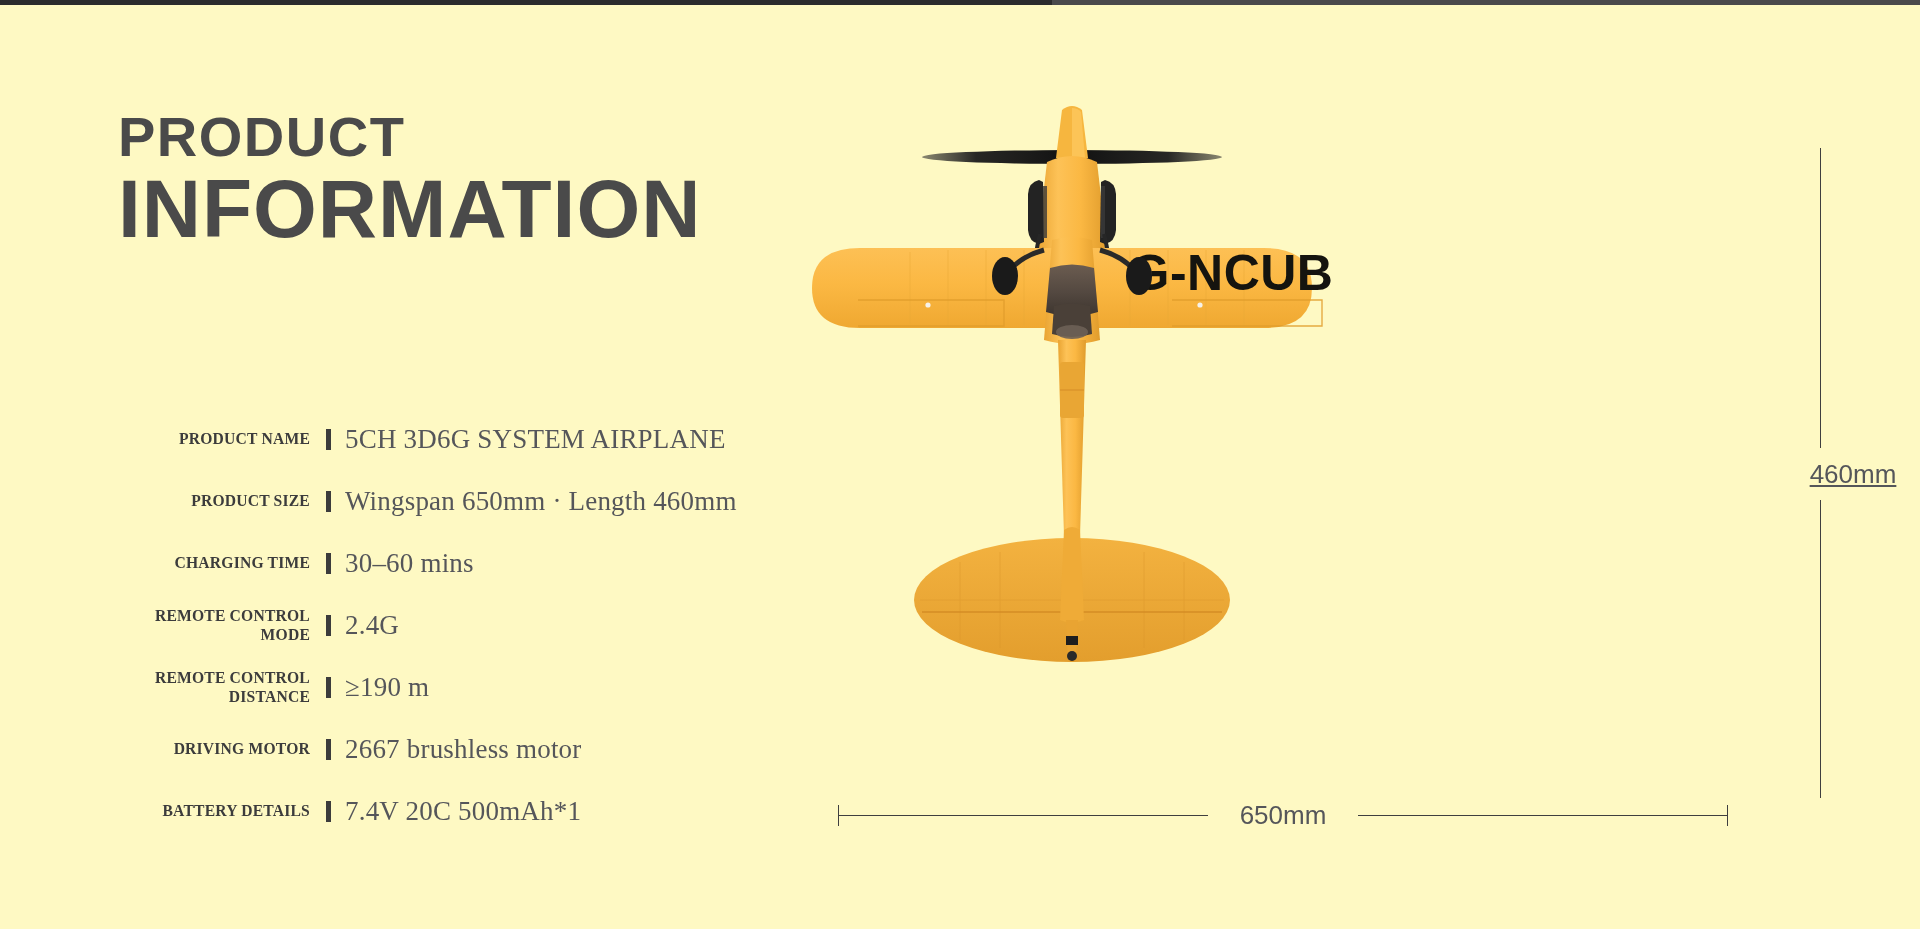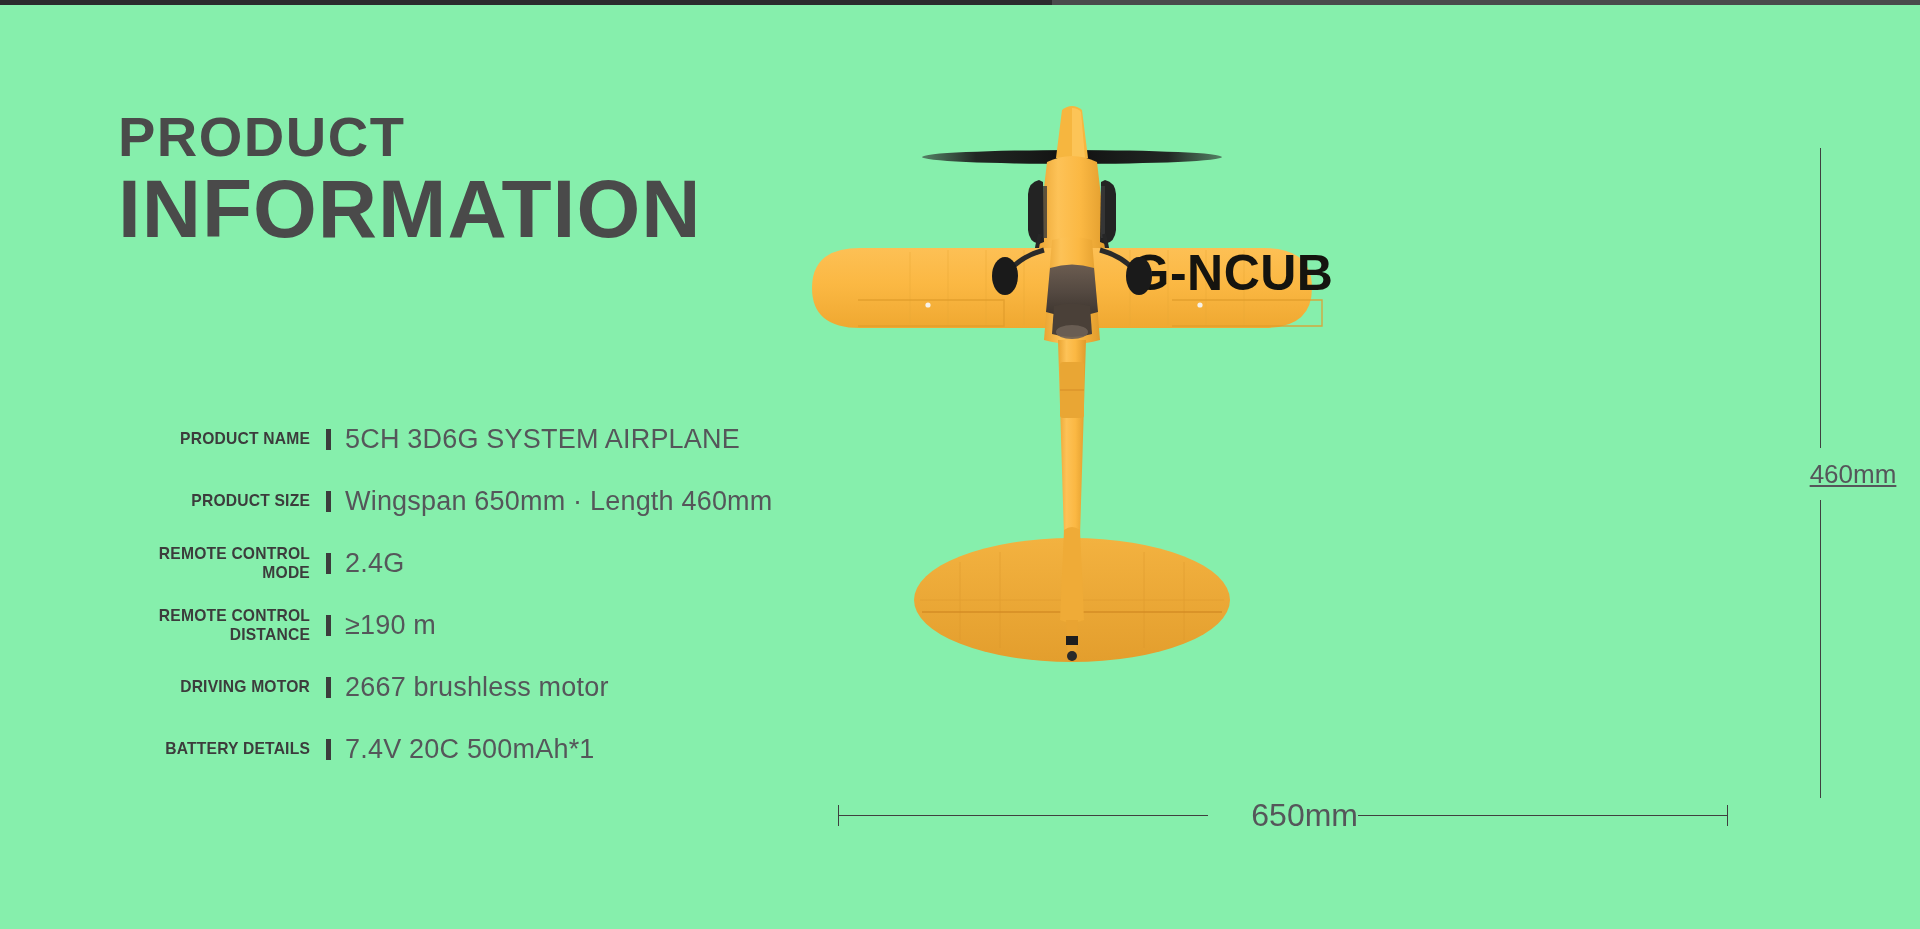--- a/index.html
+++ b/index.html
@@ -16,7 +16,7 @@
     position: relative;
     width: 1920px;
     height: 929px;
-    background: #86efac;
+    background: #fef9c3;
     overflow: hidden;
   }
 

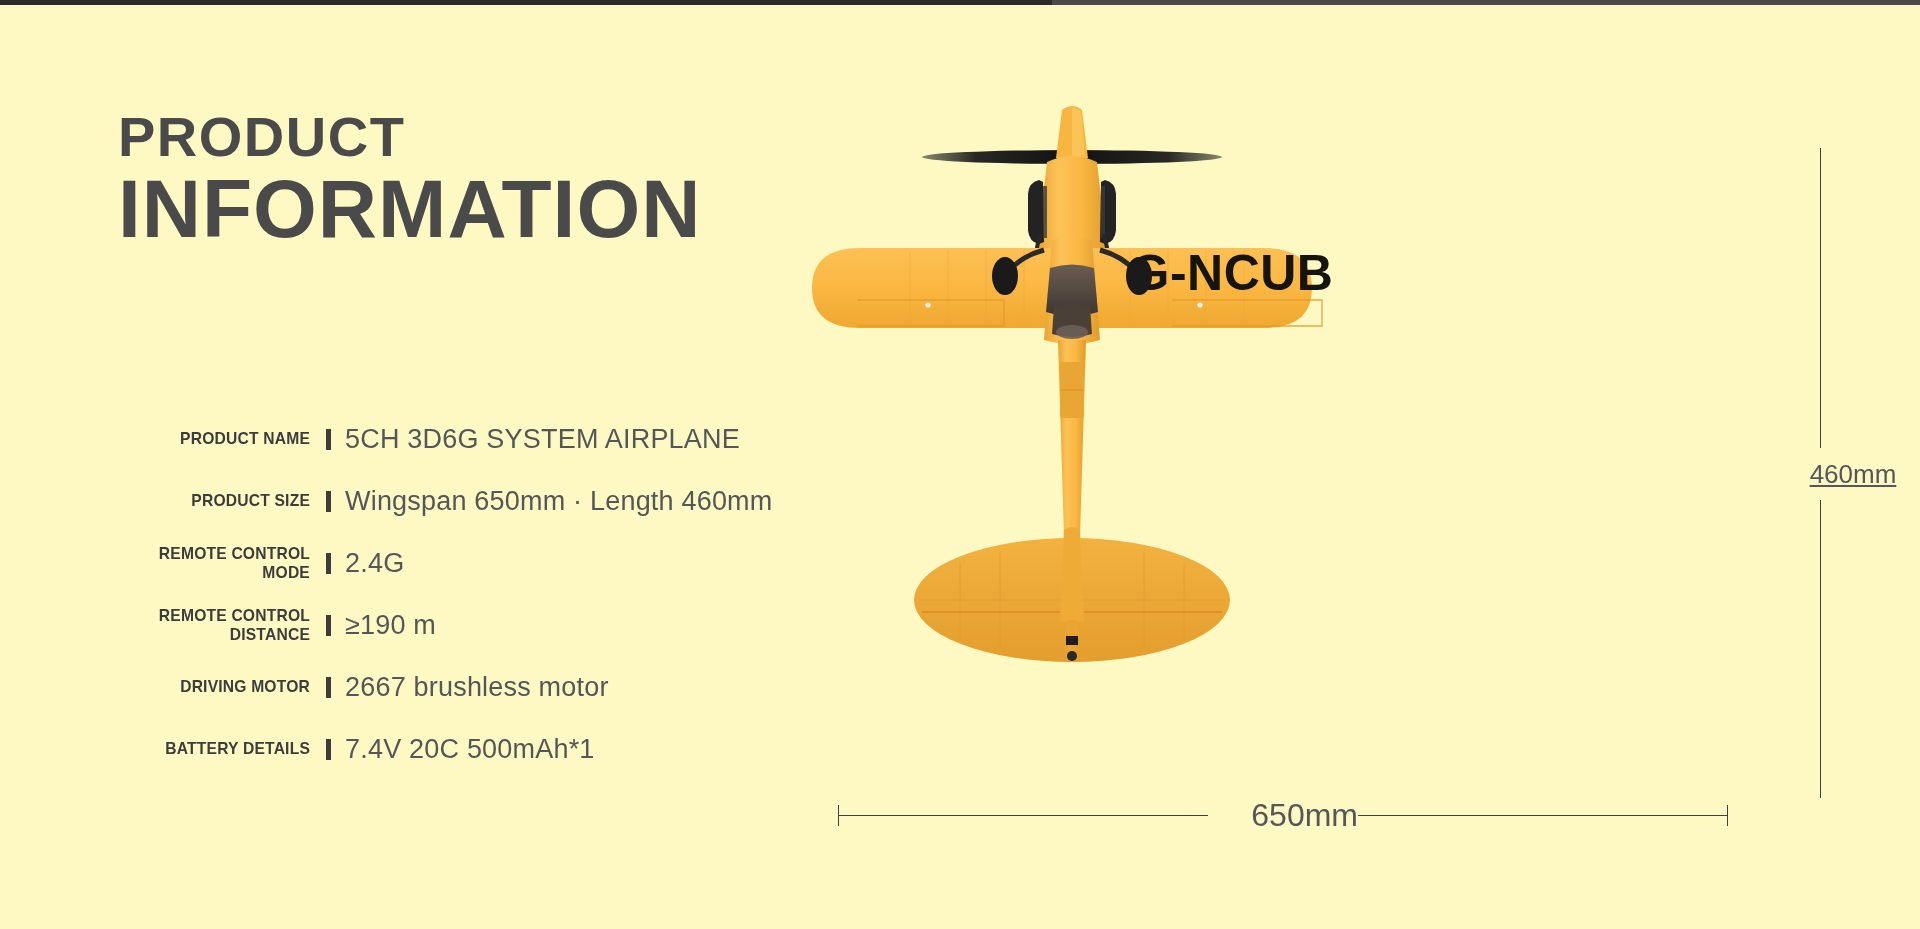--- a/index.html
+++ b/index.html
@@ -64,6 +64,7 @@
     display: flex;
     align-items: center;
     height: 62px;
+    font-family: Liberation Serif, serif;
   }
   .spec-label {
     width: 310px;

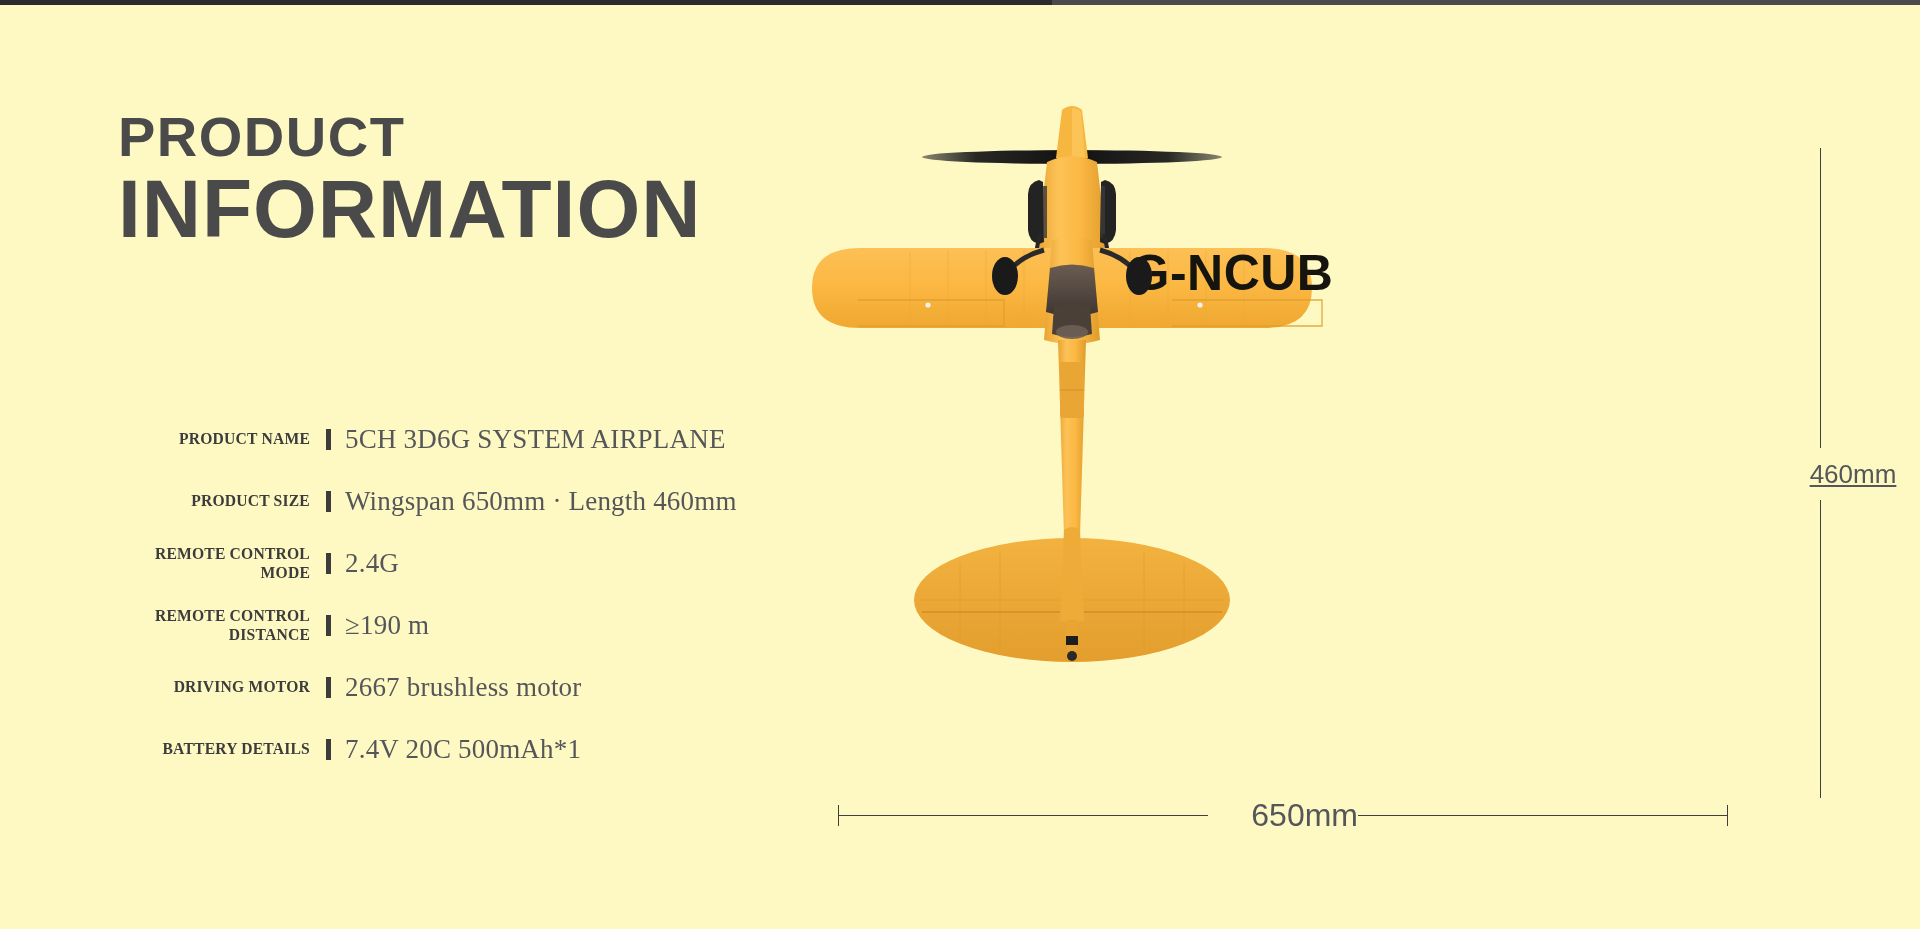--- a/index.html
+++ b/index.html
@@ -199,6 +199,11 @@
     </div>
 
 
+    <div class="spec-row">
+      <div class="spec-label">CHARGING TIME</div>
+      <div class="spec-bar"></div>
+      <div class="spec-value">30–60 mins</div>
+    </div>
 
     <div class="spec-row">
       <div class="spec-label">REMOTE CONTROL

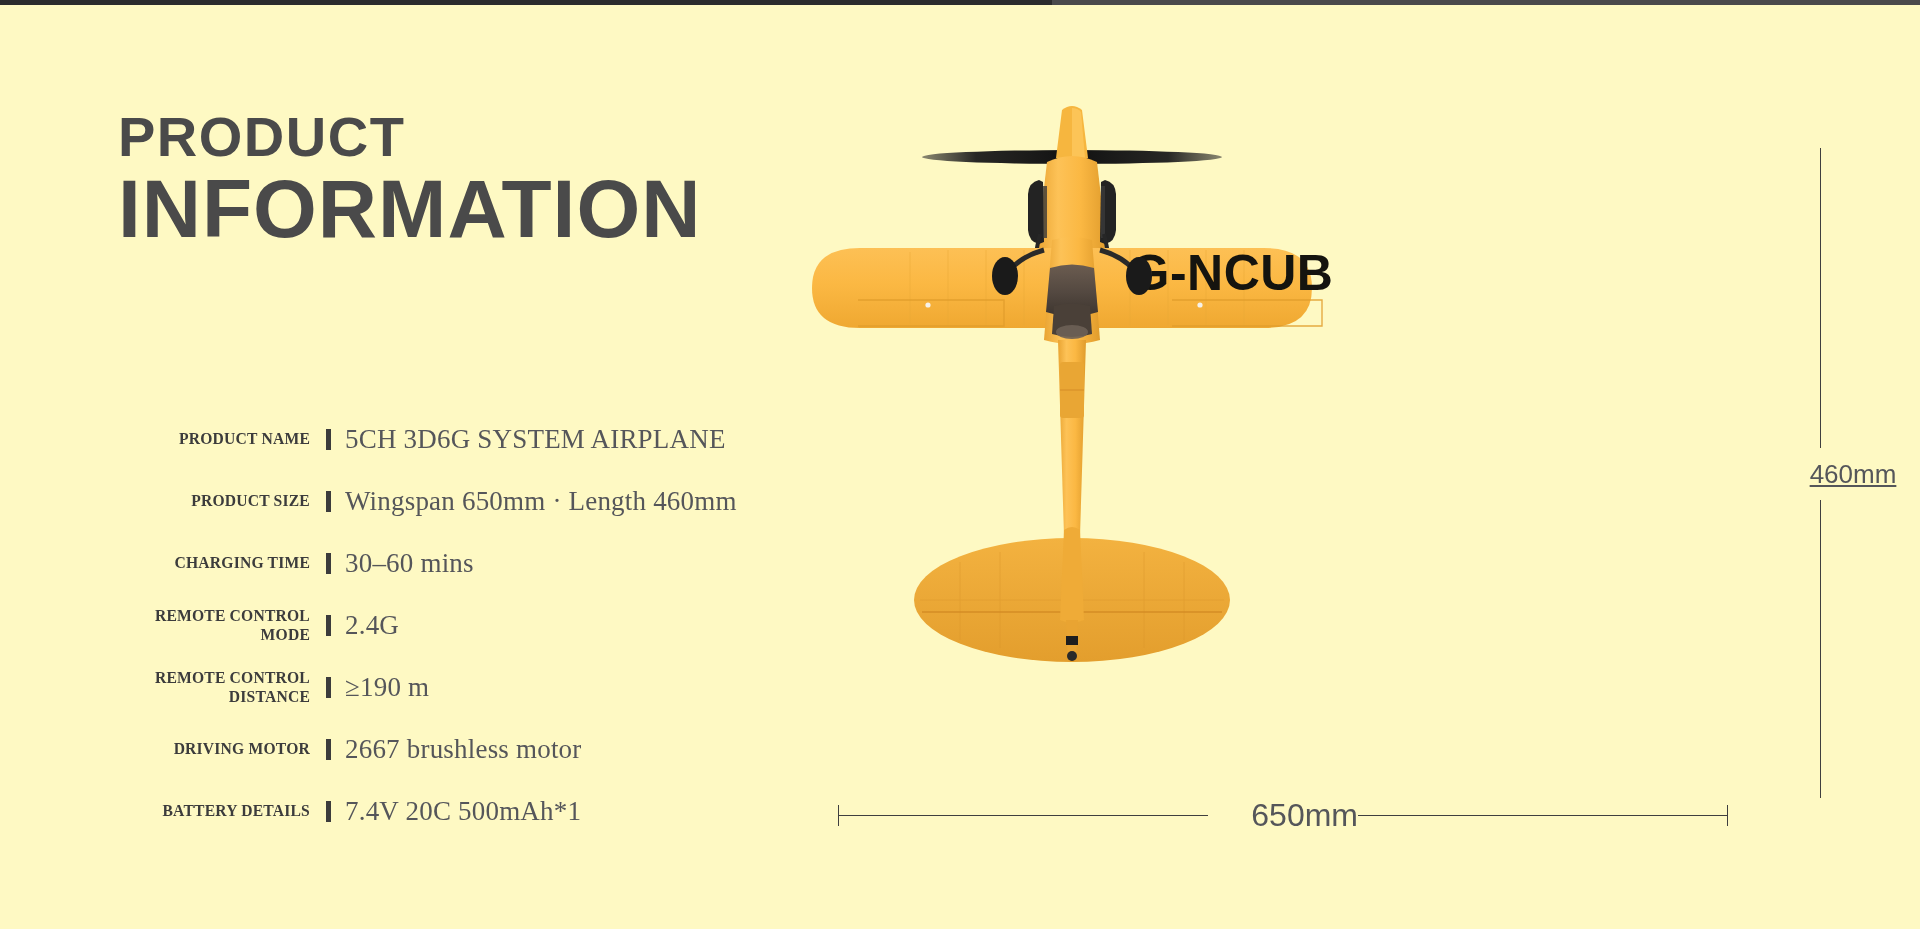--- a/index.html
+++ b/index.html
@@ -163,8 +163,8 @@
     left: 370px;
     top: 0;
     width: 150px;
-    text-align: right;
-    font-size: 32px;
+    text-align: center;
+    font-size: 26px;
     font-weight: 300;
     color: #55565a;
     line-height: 50px;

